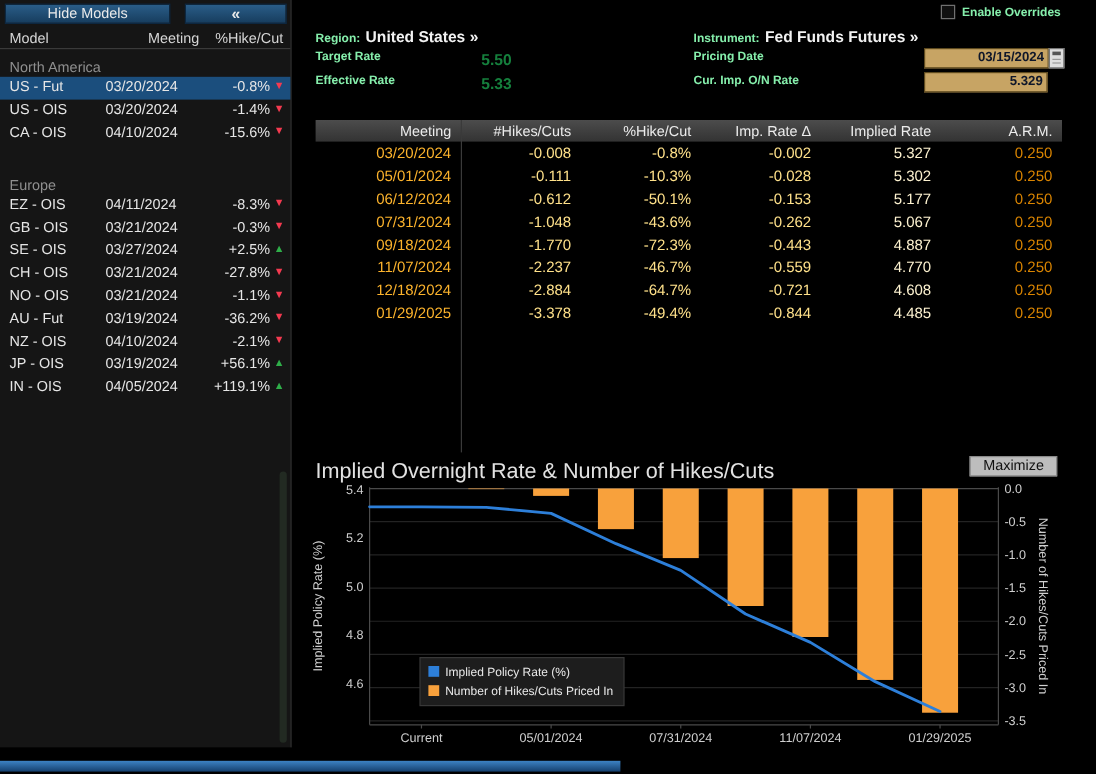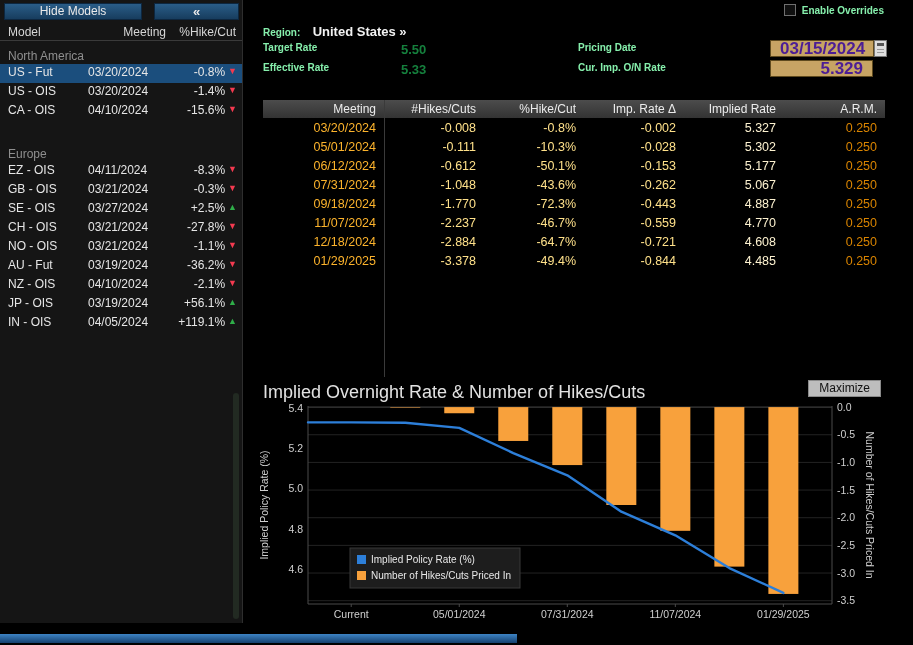--- a/index.html
+++ b/index.html
@@ -33,7 +33,7 @@
   #overrides{top:4px;right:29px;display:flex;align-items:center;gap:6px;cursor:pointer}
   #overrides .cb{width:12px;height:12px;background:#101010;border:1px solid #707070;display:inline-block}
   .pairrow{white-space:nowrap}
-  .pairrow .val{margin-left:8px}
+  .pairrow .val{}
   .fixval{font-weight:bold;font-size:13px;color:#15803d}
   .field{background:#c7a464;color:#4c1d95;font-weight:bold;font-size:17px;text-align:right;padding:1px 9px;border:1px solid #5e4a1e;height:17px;line-height:13px}
   #calendar-icon{left:630px;top:40px;width:13px;height:17px;background:#dedede;border:1px solid #777;cursor:pointer}

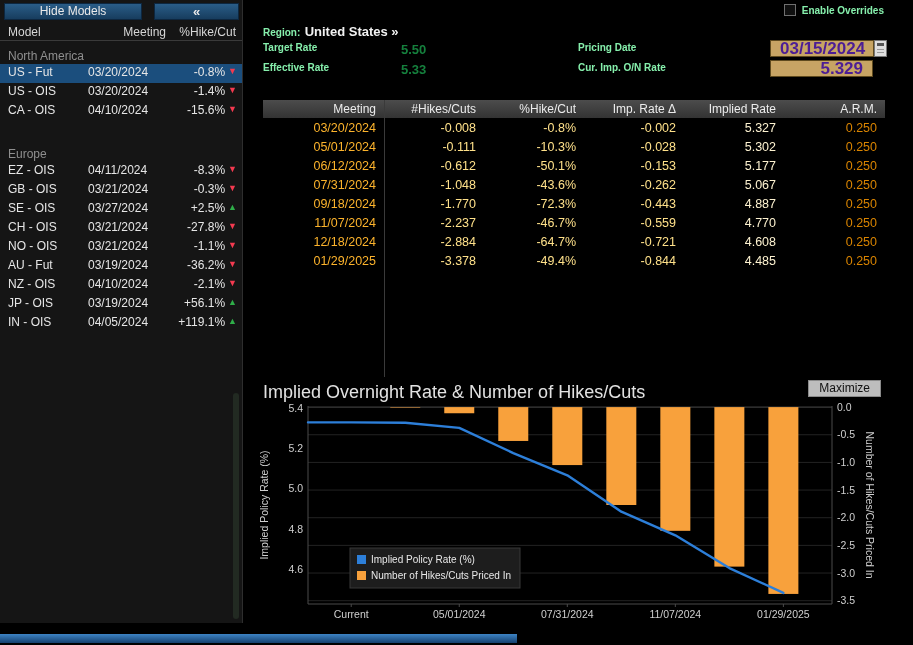--- a/index.html
+++ b/index.html
@@ -188,6 +188,10 @@
     <div class="abs pairrow" style="left:19px;top:22px">
       <span class="lbl">Region:</span>
       <span class="val">United States »</span>
+    </div>
+    <div class="abs pairrow" style="left:334px;top:22px">
+      <span class="lbl">Instrument:</span>
+      <span class="val">Fed Funds Futures »</span>
     </div>
 
     <span class="abs lbl" style="left:19px;top:42px">Target Rate</span>

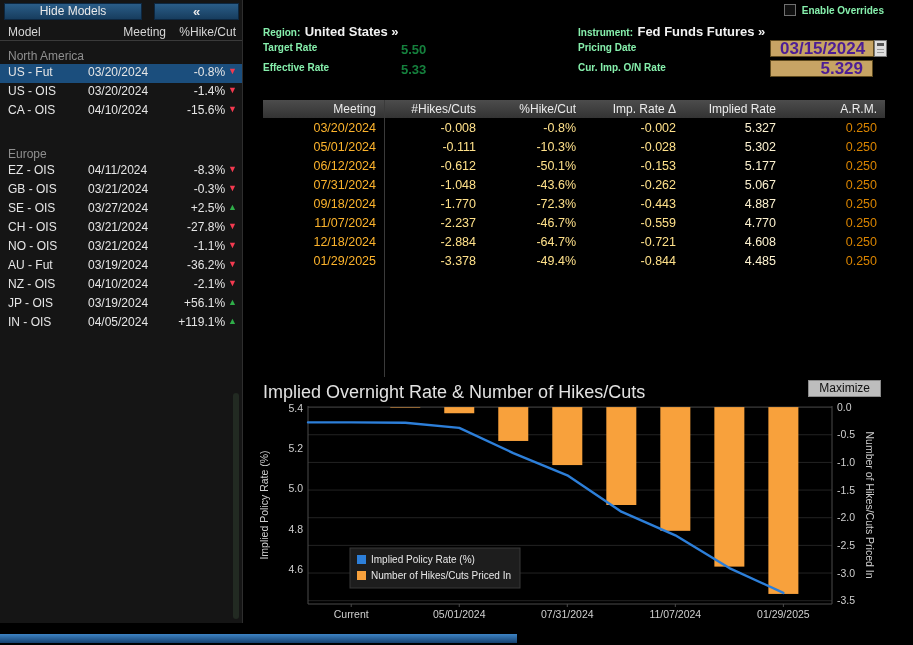--- a/index.html
+++ b/index.html
@@ -35,7 +35,7 @@
   .pairrow{white-space:nowrap}
   .pairrow .val{}
   .fixval{font-weight:bold;font-size:13px;color:#15803d}
-  .field{background:#c7a464;color:#4c1d95;font-weight:bold;font-size:17px;text-align:right;padding:1px 9px;border:1px solid #5e4a1e;height:17px;line-height:13px}
+  .field{background:#c7a464;color:#0f172a;font-weight:bold;font-size:11px;text-align:right;padding:1px 3px;border:1px solid #5e4a1e;height:17px;line-height:13px}
   #calendar-icon{left:630px;top:40px;width:13px;height:17px;background:#dedede;border:1px solid #777;cursor:pointer}
   #calendar-icon::before{content:"";position:absolute;left:2px;right:2px;top:2px;height:3px;background:#555}
   #calendar-icon::after{content:"";position:absolute;left:2px;right:2px;top:8px;height:1px;background:#999;box-shadow:0 3px 0 #999}

